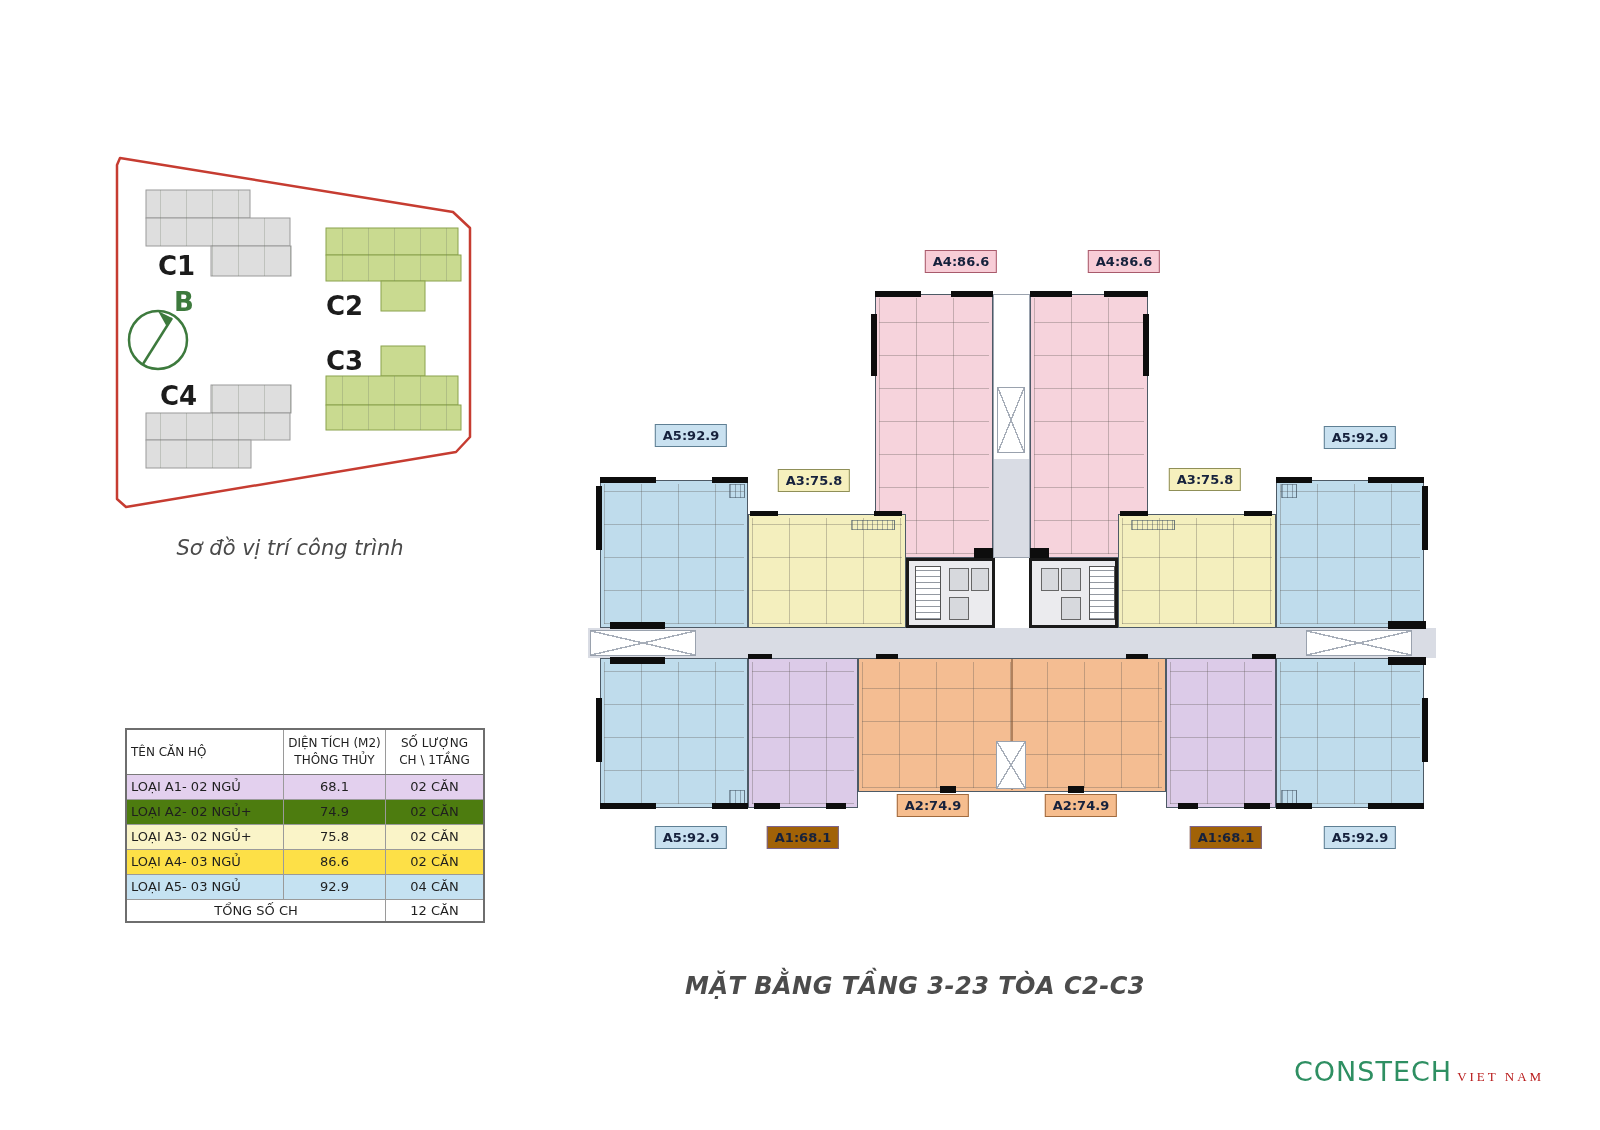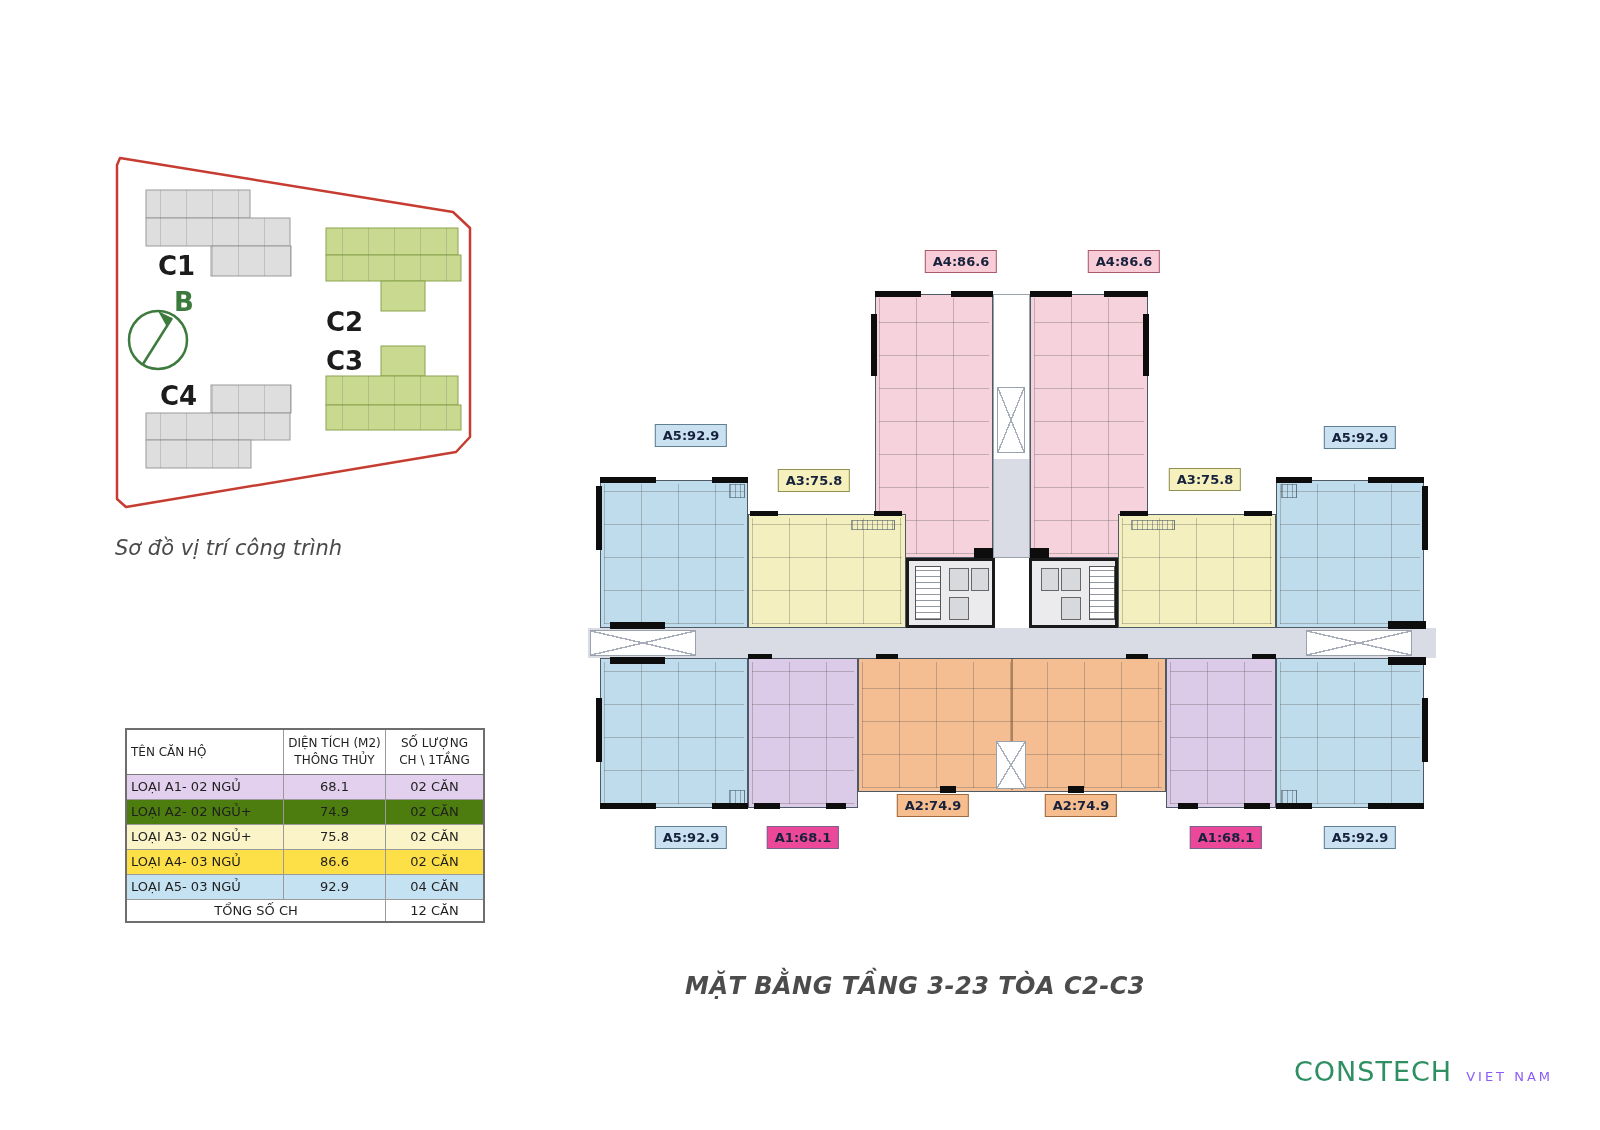--- a/index.html
+++ b/index.html
@@ -118,7 +118,7 @@
   </svg>
   <div class="site-label" style="left:158px;top:253px;">C1</div>
   <div class="site-label compass-b" style="left:174px;top:289px;">B</div>
-  <div class="site-label" style="left:326px;top:309px;">C2</div>
+  <div class="site-label" style="left:326px;top:293px;">C2</div>
   <div class="site-label" style="left:326px;top:348px;">C3</div>
   <div class="site-label" style="left:160px;top:383px;">C4</div>
   <div class="site-caption">Sơ đồ vị trí công trình</div>

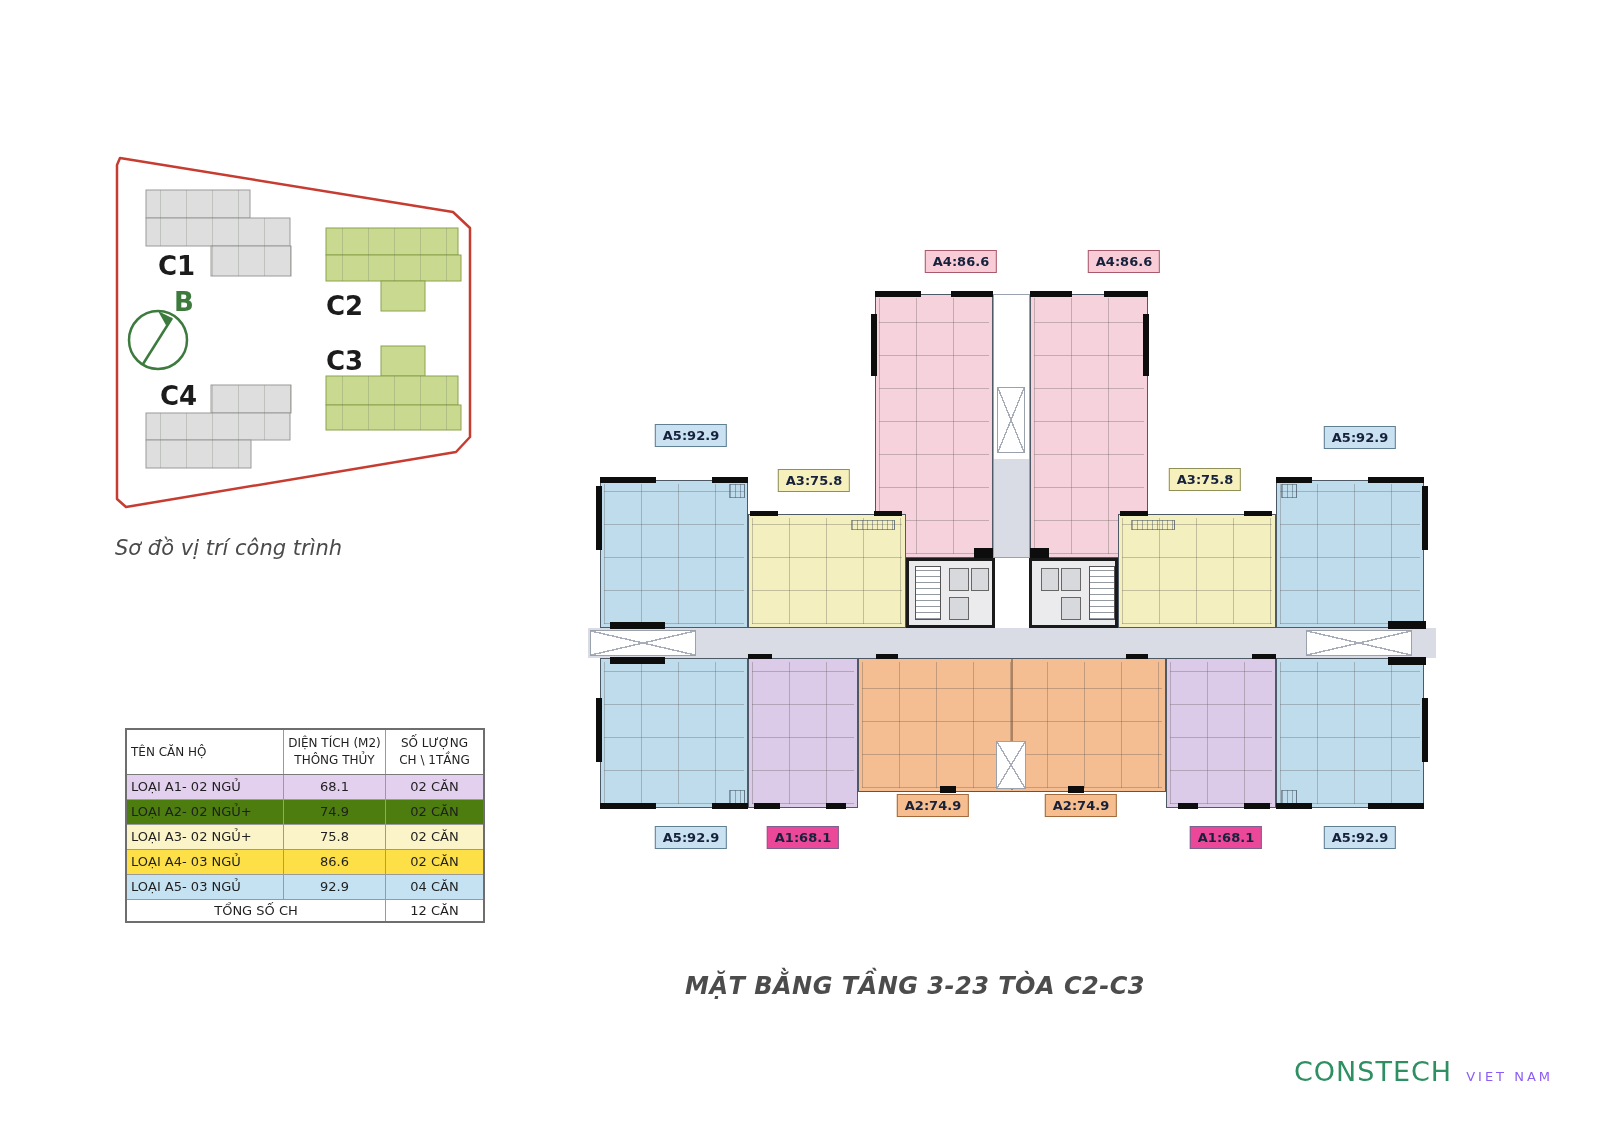--- a/index.html
+++ b/index.html
@@ -9,7 +9,7 @@
   
   .site-label{position:absolute;font-weight:bold;font-size:26px;color:#1c1c1c;line-height:1;}
   .compass-b{color:#3d7a3d;}
-  .site-caption{position:absolute;left:115px;top:536px;width:350px;
+  .site-caption{position:absolute;left:115px;top:536px;width:350px;text-align:center;
     font-style:italic;font-size:21px;color:#4a4a4a;}
 
   

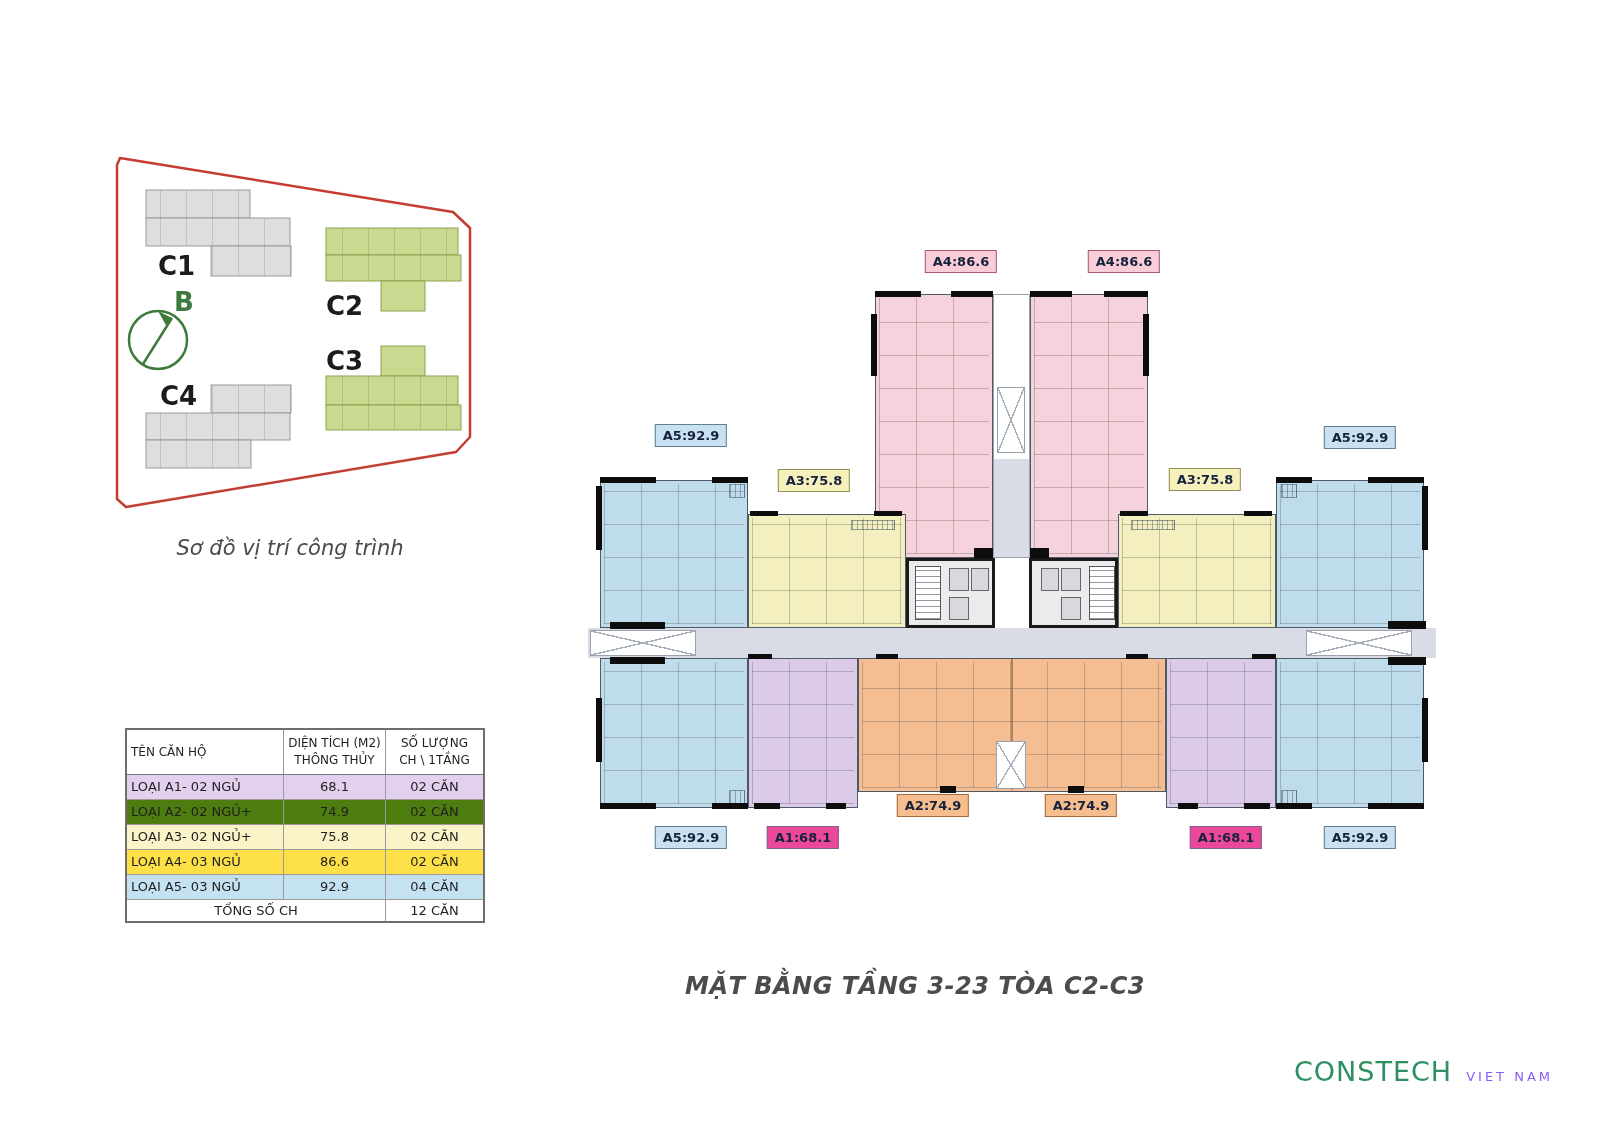--- a/index.html
+++ b/index.html
@@ -51,7 +51,7 @@
   .plabel{position:absolute;transform:translateX(-50%);font-weight:bold;font-size:13px;
     color:#16213c;padding:4px 7px;border:1.4px solid #555;white-space:nowrap;line-height:1;z-index:5;}
   .lp{background:#f8cdd7;border-color:#a85a6b;margin-left:32px;} .lb{background:#c9e1f0;border-color:#5f7f93;}
-  .ly{background:#f6f0bd;border-color:#8f8f58;} .lpu{background:#ec4899;border-color:#7a638f;}
+  .ly{background:#f6f0bd;border-color:#8f8f58;} .lpu{background:#a16207;border-color:#7a638f;}
   .lo{background:#f6bd8e;border-color:#a06a3e;}
 
   

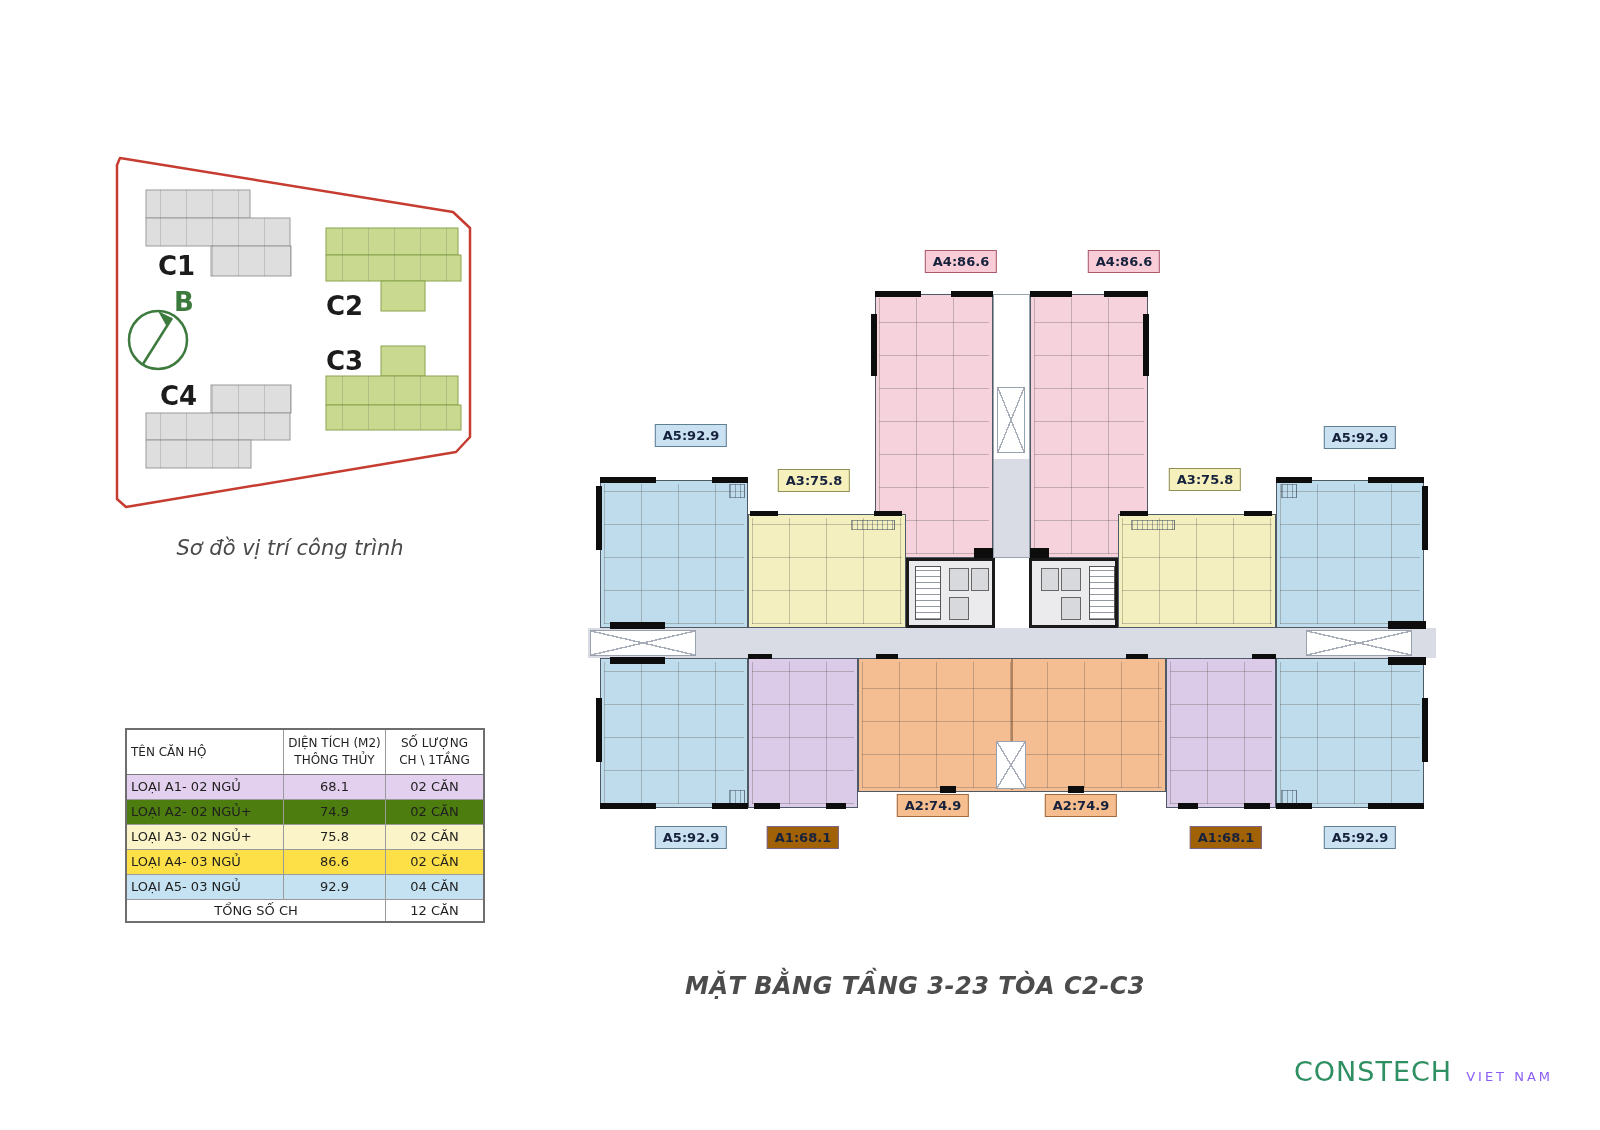--- a/index.html
+++ b/index.html
@@ -60,7 +60,7 @@
     font-weight:bold;font-style:italic;font-size:24px;color:#4c4c4c;letter-spacing:.5px;}
   .logo{position:absolute;left:1294px;top:1058px;display:flex;align-items:baseline;}
   .logo-brand{font-size:27px;color:#2e8f62;letter-spacing:1px;line-height:1;}
-  .logo-suffix{font-size:13px;color:#8b5cf6;letter-spacing:3px;margin-left:14px;}
+  .logo-suffix{font-size:13px;color:#b91c1c;letter-spacing:3px;margin-left:5px;font-family:Liberation Serif, serif;}
 </style>
 </head>
 <body>

